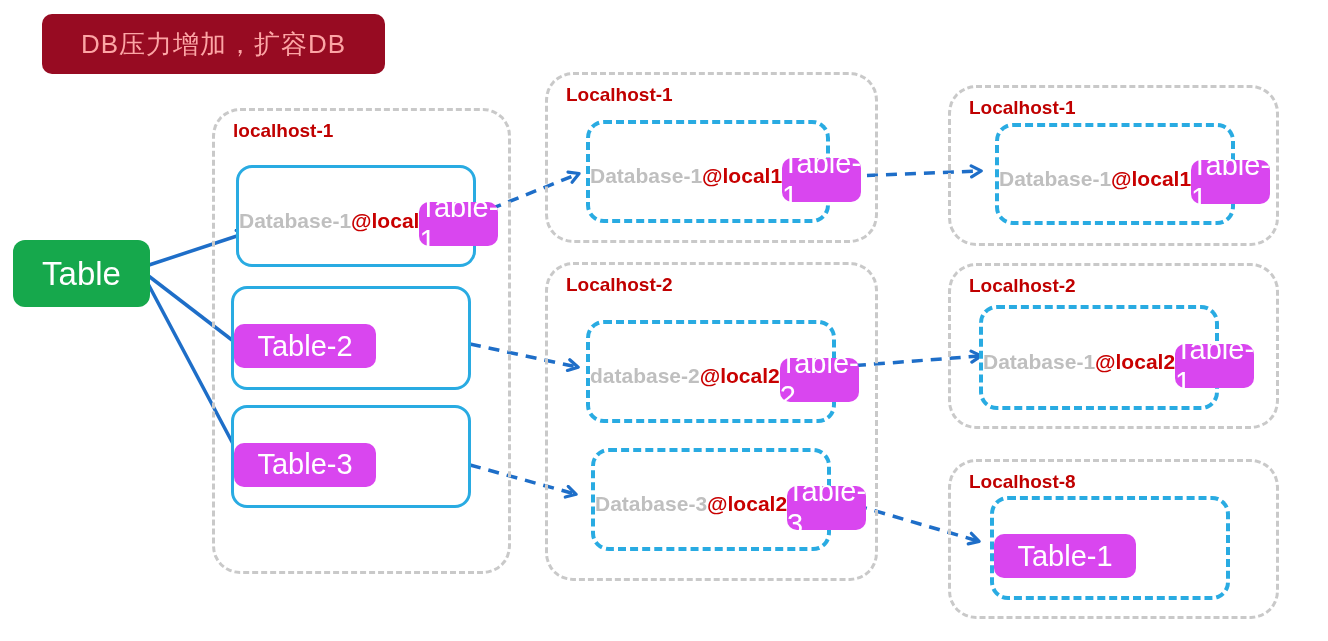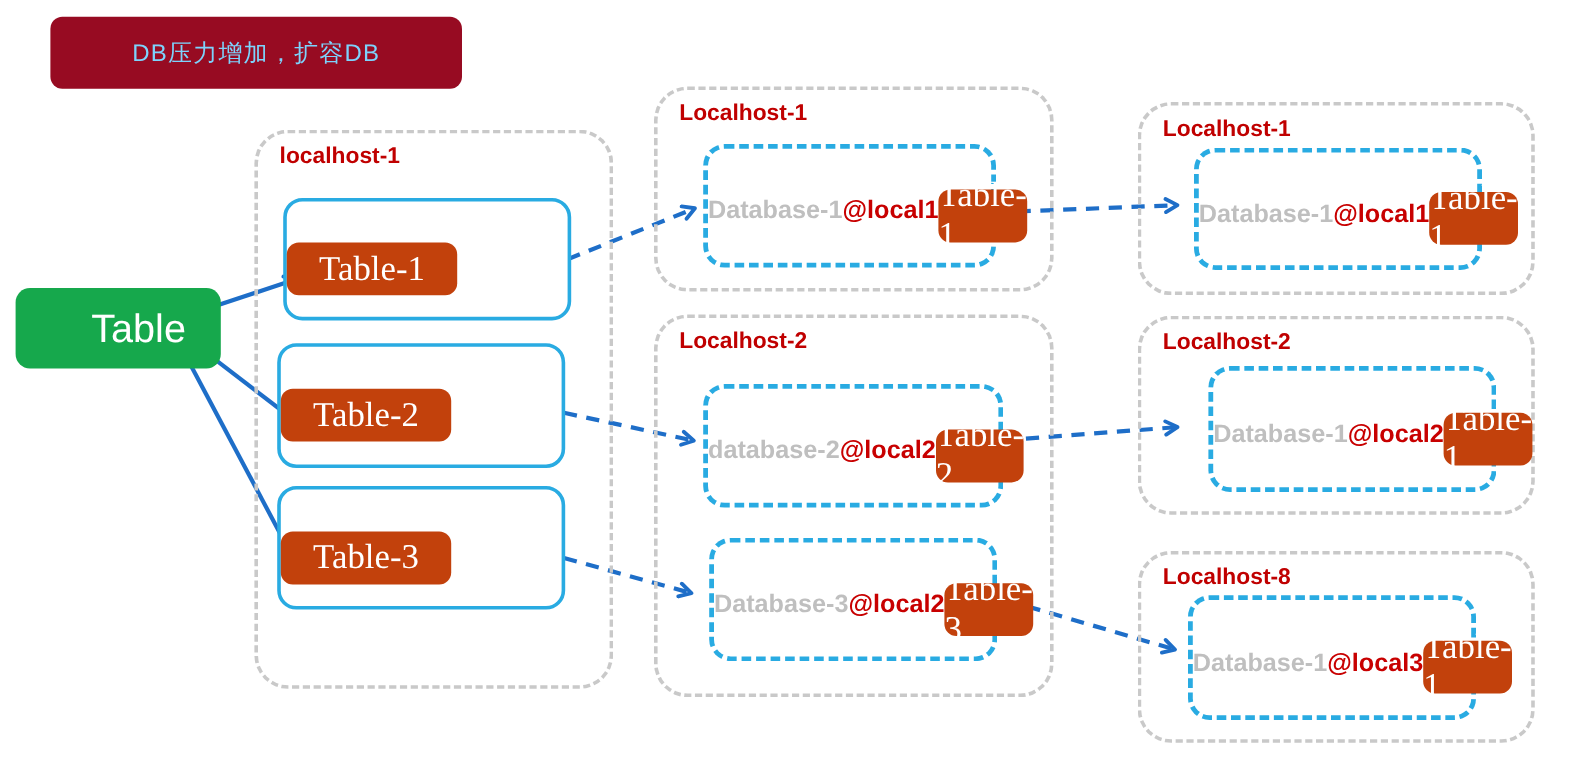--- a/index.html
+++ b/index.html
@@ -18,8 +18,8 @@
     left: 42px; top: 14px; width: 343px; height: 60px;
     background: #970B22;
     border-radius: 10px;
-    color: #7dd3fc;
-    font-size: 20px;
+    color: #fca5a5;
+    font-size: 26px;
     display: flex; align-items: center; justify-content: center;
     letter-spacing: 1px;
   }

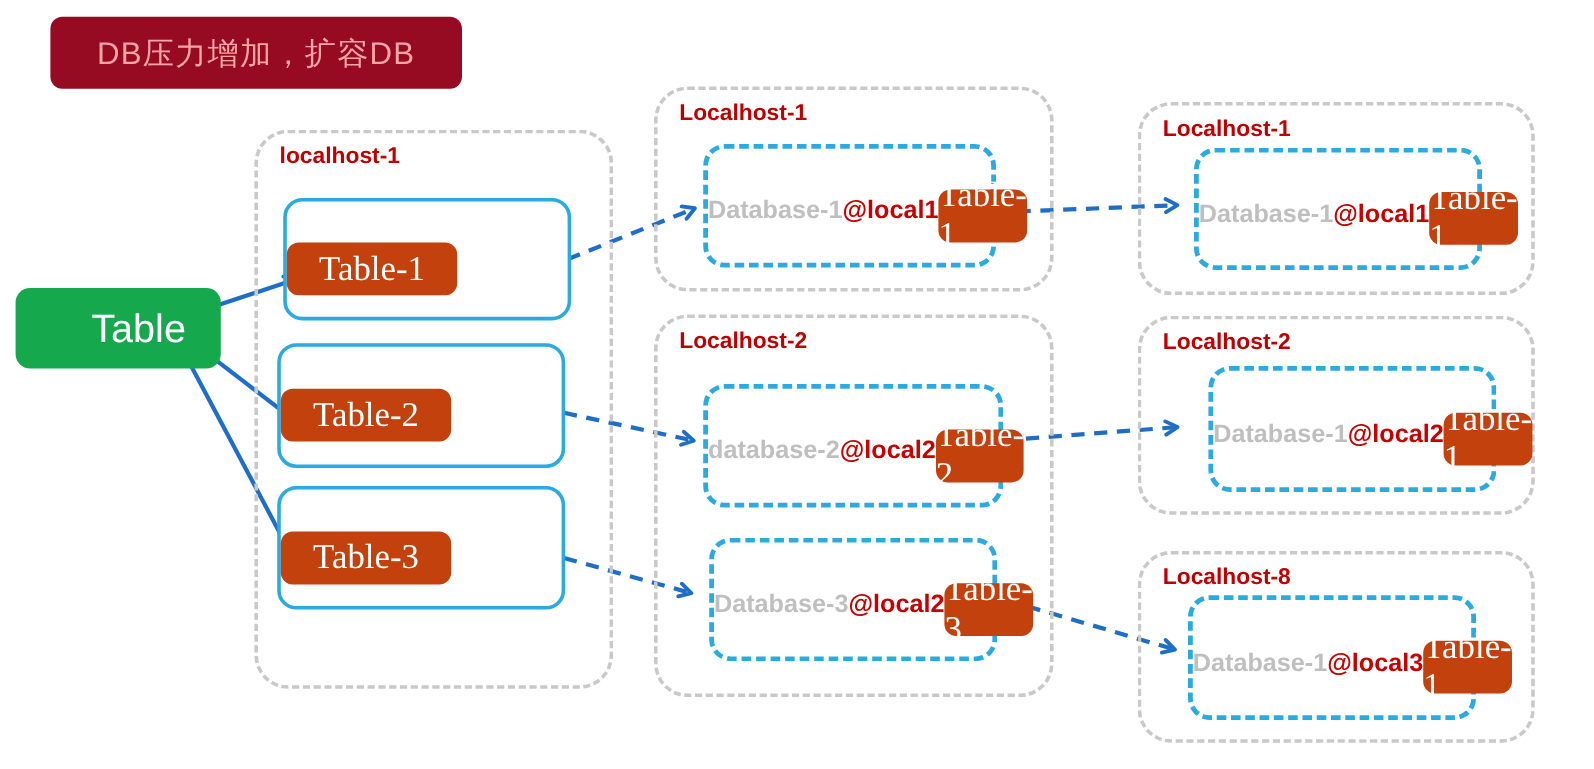--- a/index.html
+++ b/index.html
@@ -73,11 +73,11 @@
   .table-chip {
     margin-top: 7px;
     width: 142px; height: 44px;
-    background: #c2410c;
+    background: #d946ef;
     border-radius: 10px;
     color: #ffffff;
     font-size: 29px;
-    display: flex; align-items: center; justify-content: center; font-family: Liberation Serif, serif;
+    display: flex; align-items: center; justify-content: center;
   }
 </style>
 </head>

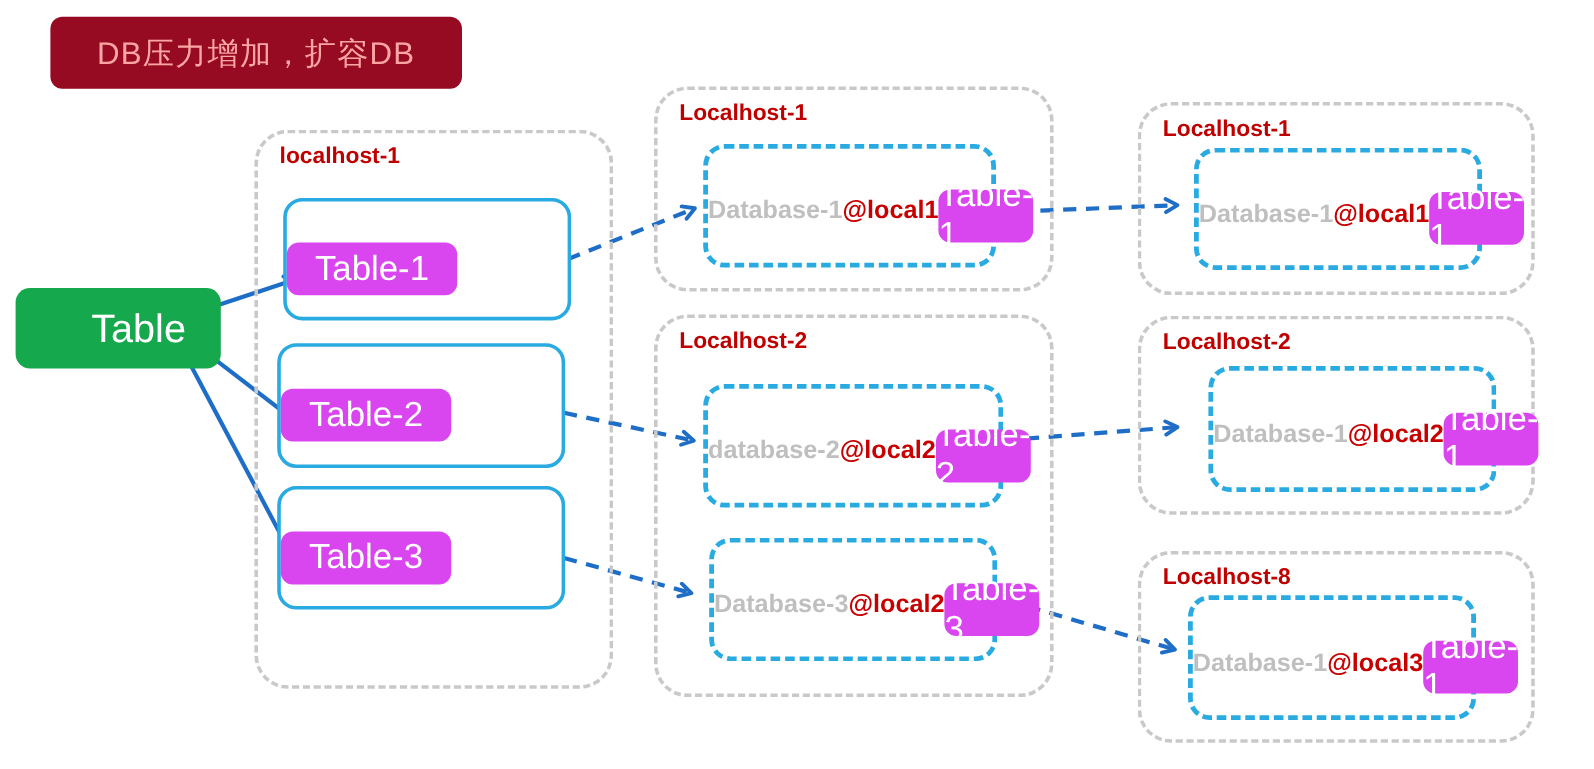--- a/index.html
+++ b/index.html
@@ -115,6 +115,7 @@
     <div class="host-label">localhost-1</div>
 
     <div class="dbbox solid" style="left:21px; top:54px; width:240px; height:102px;">
+      <div class="db-title"><span class="db-name">Database-1</span><span class="db-at">@local</span></div>
       <div class="table-chip">Table-1</div>
     </div>
 

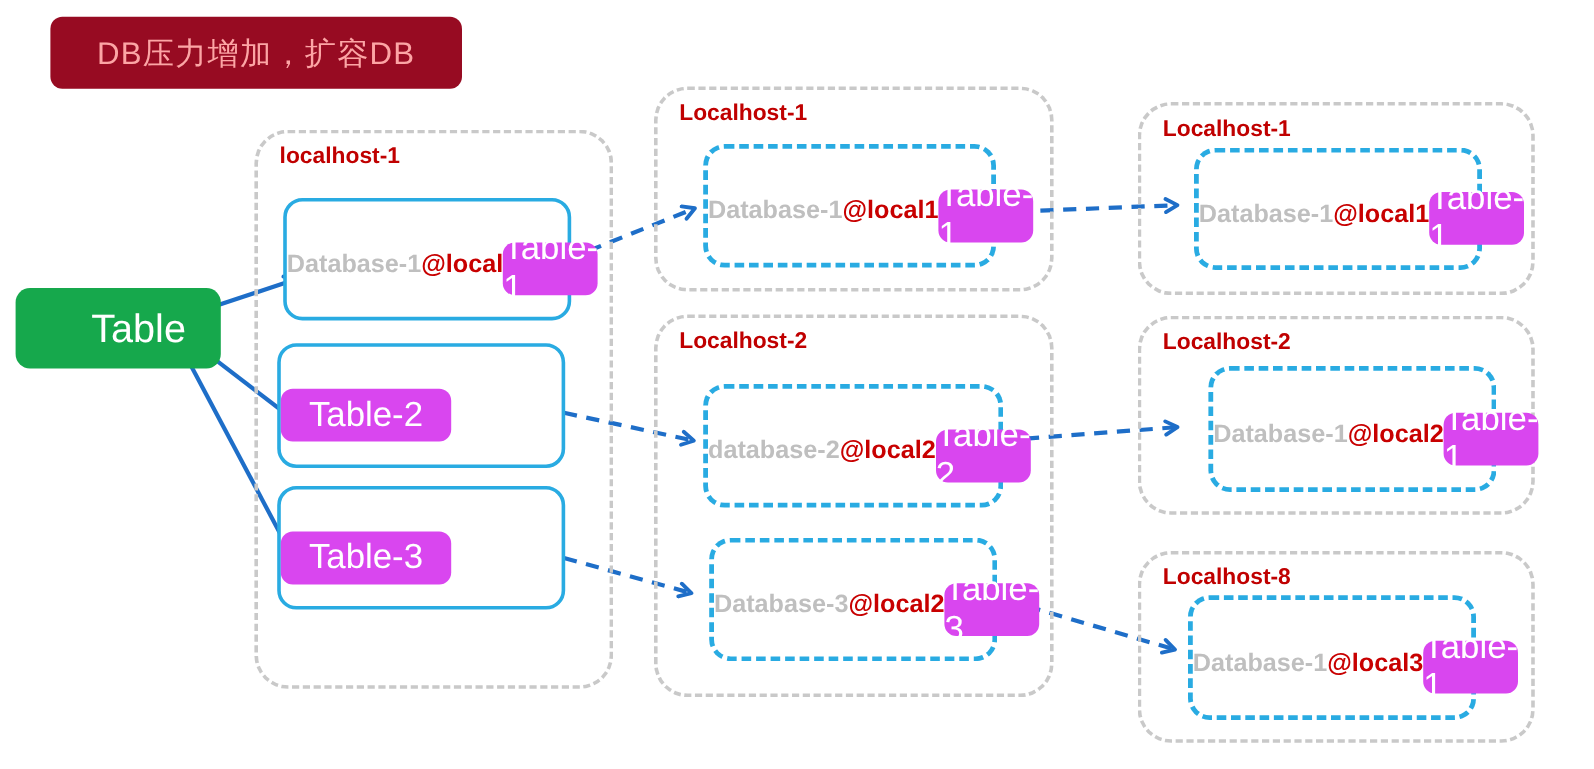--- a/index.html
+++ b/index.html
@@ -31,7 +31,7 @@
     border-radius: 12px;
     color: #ffffff;
     font-size: 33px;
-    display: flex; align-items: center; justify-content: center; padding-left: 34px;
+    display: flex; align-items: center; justify-content: center;
   }
 
   .host {

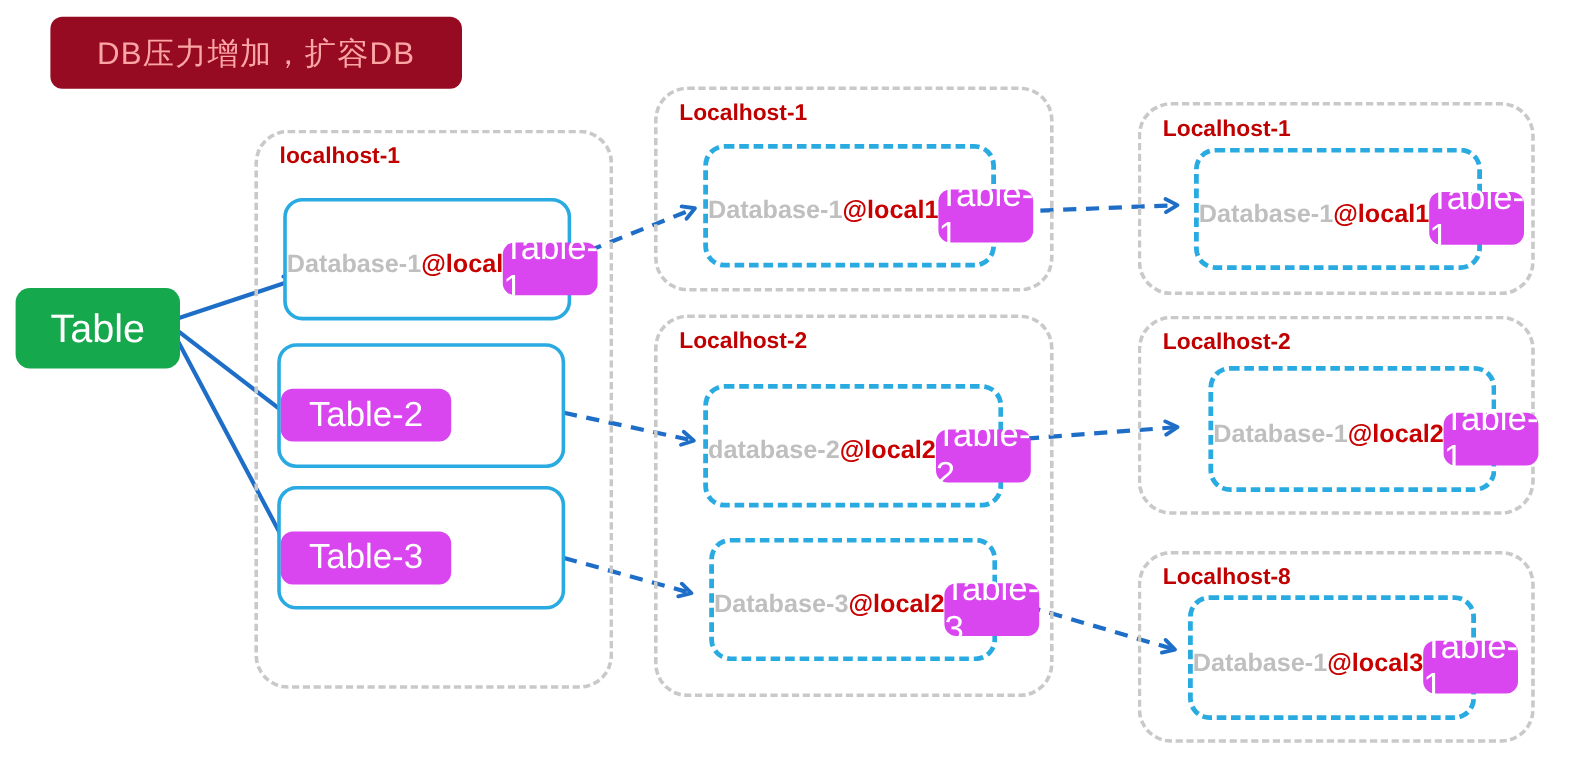--- a/index.html
+++ b/index.html
@@ -158,7 +158,7 @@
 
   <div class="host" style="left:948px; top:263px; width:325px; height:160px;">
     <div class="host-label">Localhost-2</div>
-    <div class="dbbox dashed" style="left:56px; top:39px; width:240px; height:105px;">
+    <div class="dbbox dashed" style="left:28px; top:39px; width:240px; height:105px;">
       <div class="db-title"><span class="db-name">Database-1</span><span class="db-at">@local2</span></div>
       <div class="table-chip">Table-1</div>
     </div>

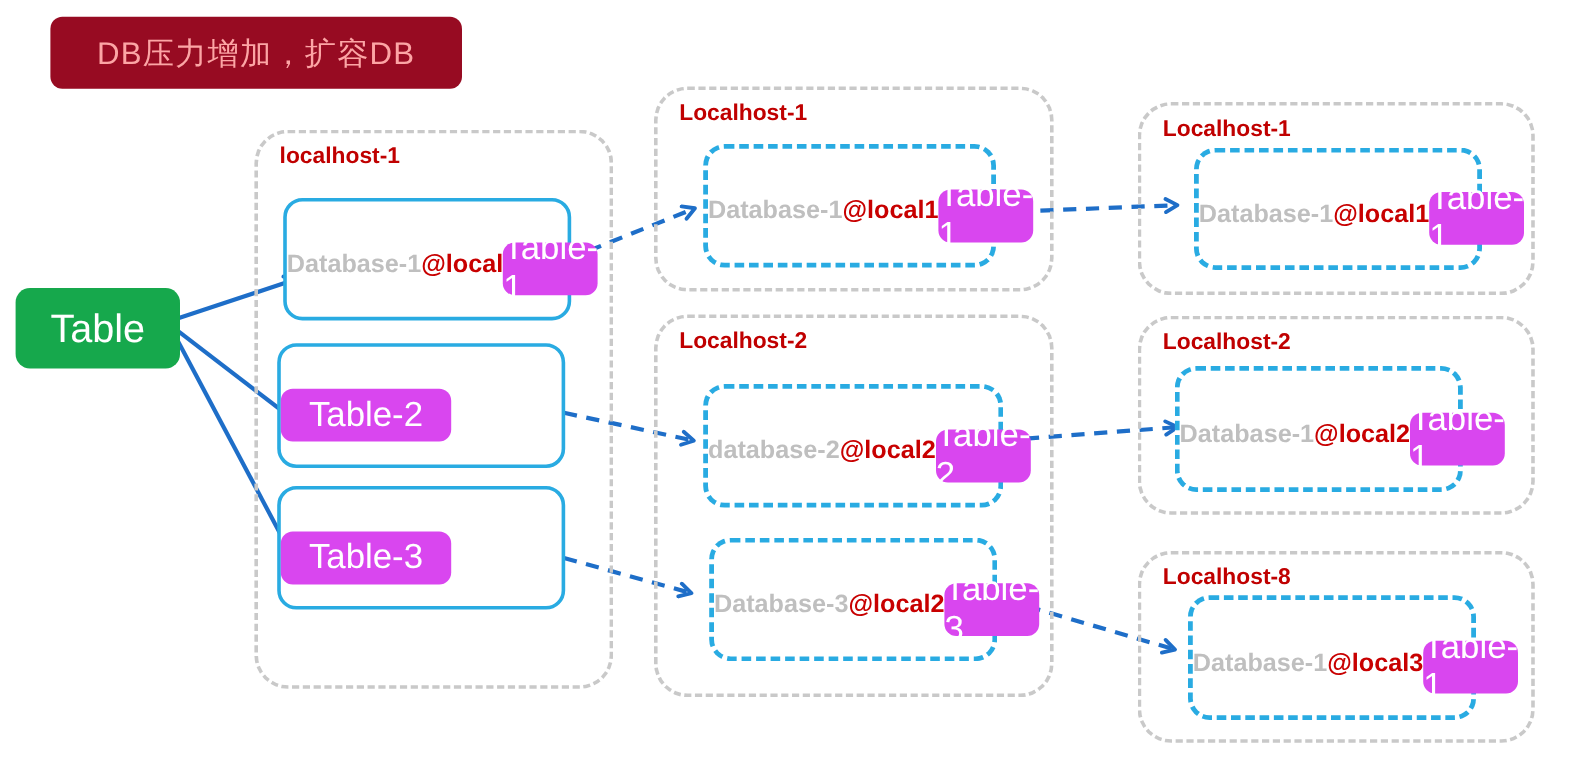--- a/index.html
+++ b/index.html
@@ -167,7 +167,6 @@
   <div class="host" style="left:948px; top:459px; width:325px; height:154px;">
     <div class="host-label">Localhost-8</div>
     <div class="dbbox dashed" style="left:39px; top:34px; width:240px; height:104px;">
-      <div class="db-title"><span class="db-name">Database-1</span><span class="db-at">@local3</span></div>
       <div class="table-chip">Table-1</div>
     </div>
   </div>

